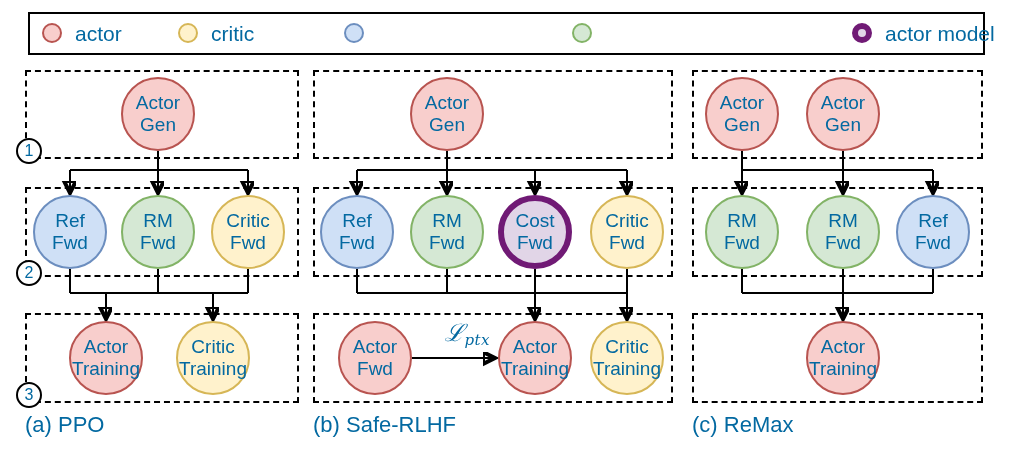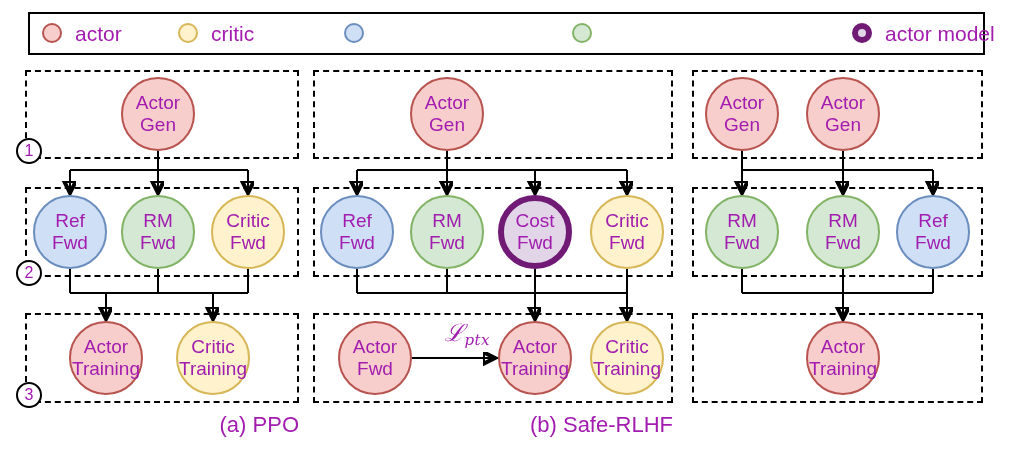--- a/index.html
+++ b/index.html
@@ -5,7 +5,7 @@
   html,body{margin:0;padding:0;background:#ffffff;}
   .canvas{
     position:relative;width:1015px;height:457px;background:#ffffff;
-    font-family:"Liberation Sans",sans-serif;color:#a21caf;overflow:hidden;
+    font-family:"Liberation Sans",sans-serif;color:#0369a1;overflow:hidden;
   }
   
   .legend{

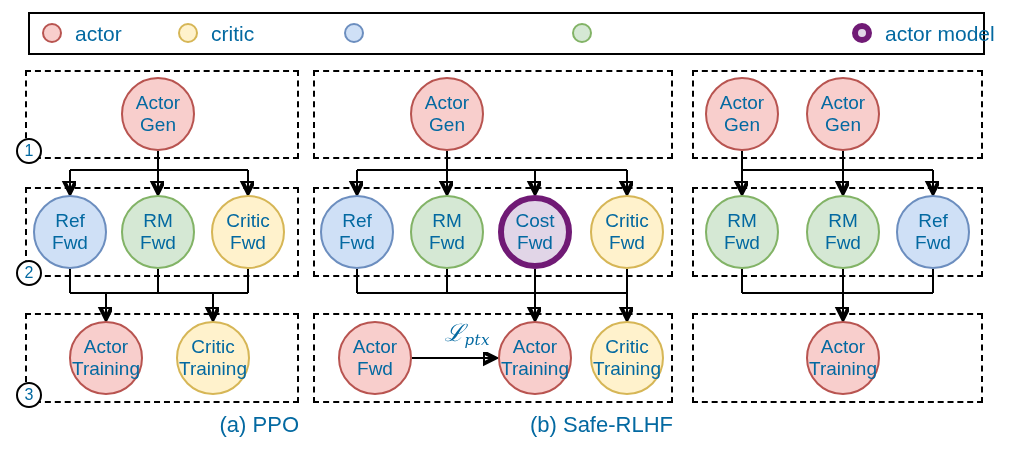--- a/index.html
+++ b/index.html
@@ -39,7 +39,7 @@
     font-size:16px;z-index:3;
   }
   
-  .caption{position:absolute;top:412px;text-align:right;font-size:22px;z-index:2;}
+  .caption{position:absolute;top:412px;text-align:left;font-size:22px;z-index:2;}
   
   .wires{position:absolute;left:0;top:0;z-index:1;}
   .wires path{stroke:#000;stroke-width:2;fill:none;}

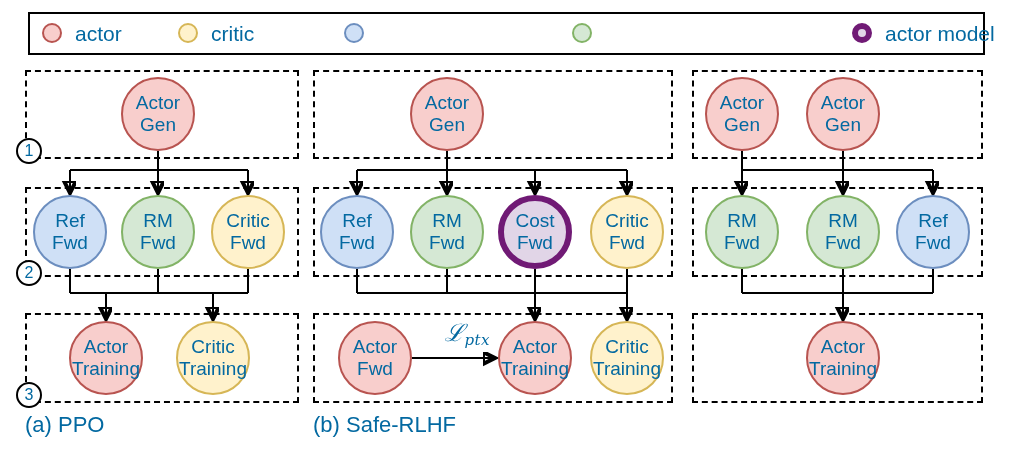--- a/index.html
+++ b/index.html
@@ -229,6 +229,7 @@
 
   <div class="caption" style="left:25px;width:274px">(a) PPO</div>
   <div class="caption" style="left:313px;width:360px">(b) Safe-RLHF</div>
+  <div class="caption" style="left:692px;width:291px">(c) ReMax</div>
 
 </div>
 

